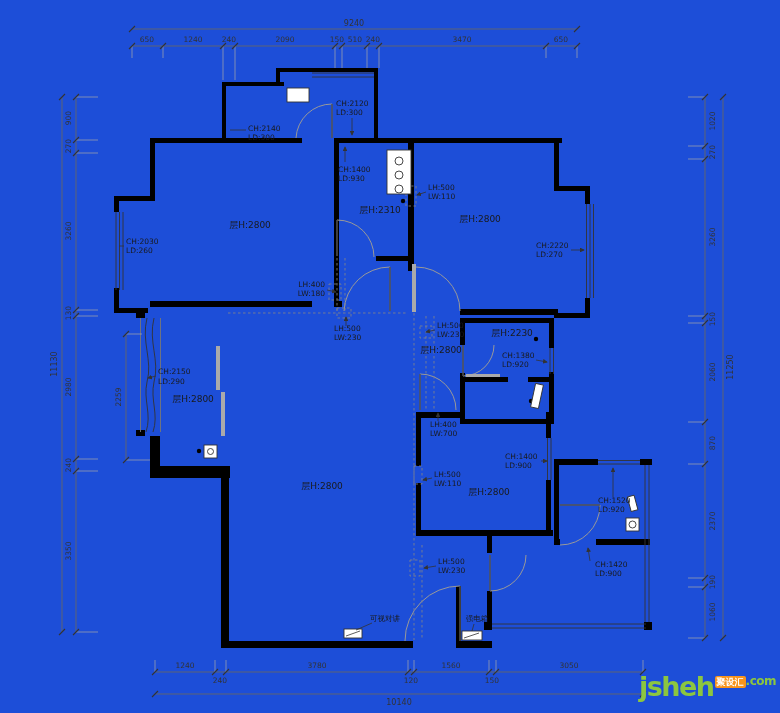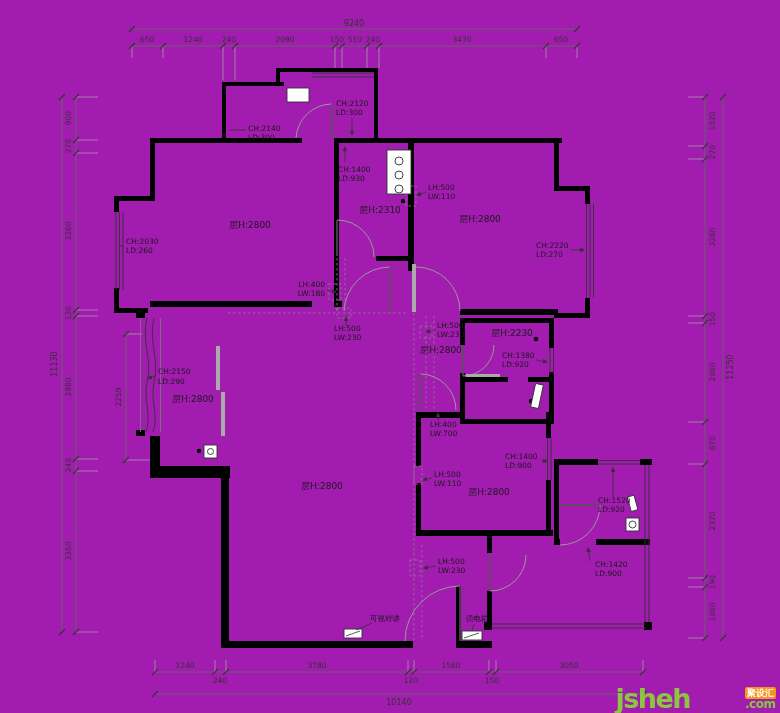--- a/index.html
+++ b/index.html
@@ -3,7 +3,7 @@
 <meta charset="utf-8">
 <style>
   html,body{margin:0;padding:0;background:#fff;}
-  .stage{position:relative;width:780px;height:713px;background:#a21caf;overflow:hidden;
+  .stage{position:relative;width:780px;height:713px;background:#1d4ed8;overflow:hidden;
          font-family:"DejaVu Sans","Liberation Sans",sans-serif;}
   .stage svg{position:absolute;left:0;top:0;}
   .wm{position:absolute;right:4px;bottom:3px;display:flex;align-items:center;gap:47px;}

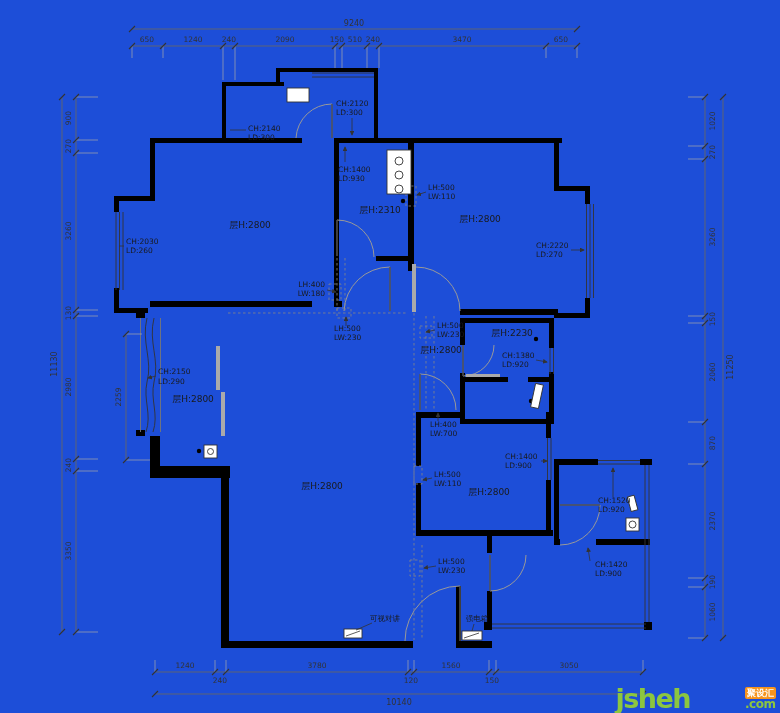--- a/index.html
+++ b/index.html
@@ -6,7 +6,7 @@
   .stage{position:relative;width:780px;height:713px;background:#1d4ed8;overflow:hidden;
          font-family:"DejaVu Sans","Liberation Sans",sans-serif;}
   .stage svg{position:absolute;left:0;top:0;}
-  .wm{position:absolute;right:4px;bottom:3px;display:flex;align-items:center;gap:47px;}
+  .wm{position:absolute;right:4px;bottom:16px;display:flex;align-items:flex-start;}
   .wm-brand{color:#8cc63f;font-weight:bold;font-size:27px;line-height:21px;letter-spacing:-1.5px;}
   .wm-col{display:flex;flex-direction:column;align-items:flex-start;margin-left:8px;}
   .wm-badge{background:#f7941d;color:#fff;font-size:9px;padding:0 2px;border-radius:2px;line-height:12px;font-weight:bold;}

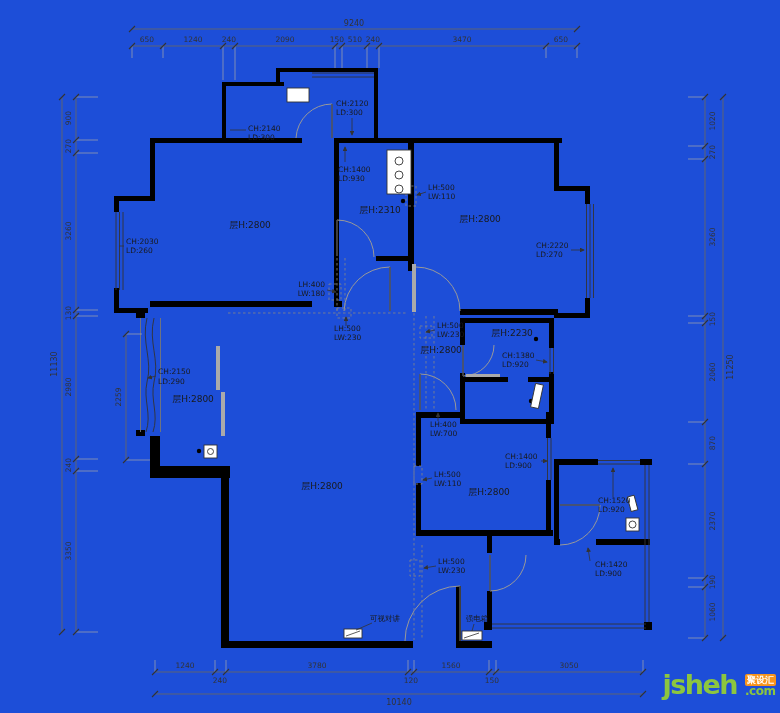--- a/index.html
+++ b/index.html
@@ -8,7 +8,7 @@
   .stage svg{position:absolute;left:0;top:0;}
   .wm{position:absolute;right:4px;bottom:16px;display:flex;align-items:flex-start;}
   .wm-brand{color:#8cc63f;font-weight:bold;font-size:27px;line-height:21px;letter-spacing:-1.5px;}
-  .wm-col{display:flex;flex-direction:column;align-items:flex-start;margin-left:8px;}
+  .wm-col{display:flex;flex-direction:row;align-items:flex-start;margin-left:1px;}
   .wm-badge{background:#f7941d;color:#fff;font-size:9px;padding:0 2px;border-radius:2px;line-height:12px;font-weight:bold;}
   .wm-com{color:#8cc63f;font-weight:bold;font-size:12px;line-height:11px;letter-spacing:-0.5px;}
   text{fill:#1a1a1a;}

